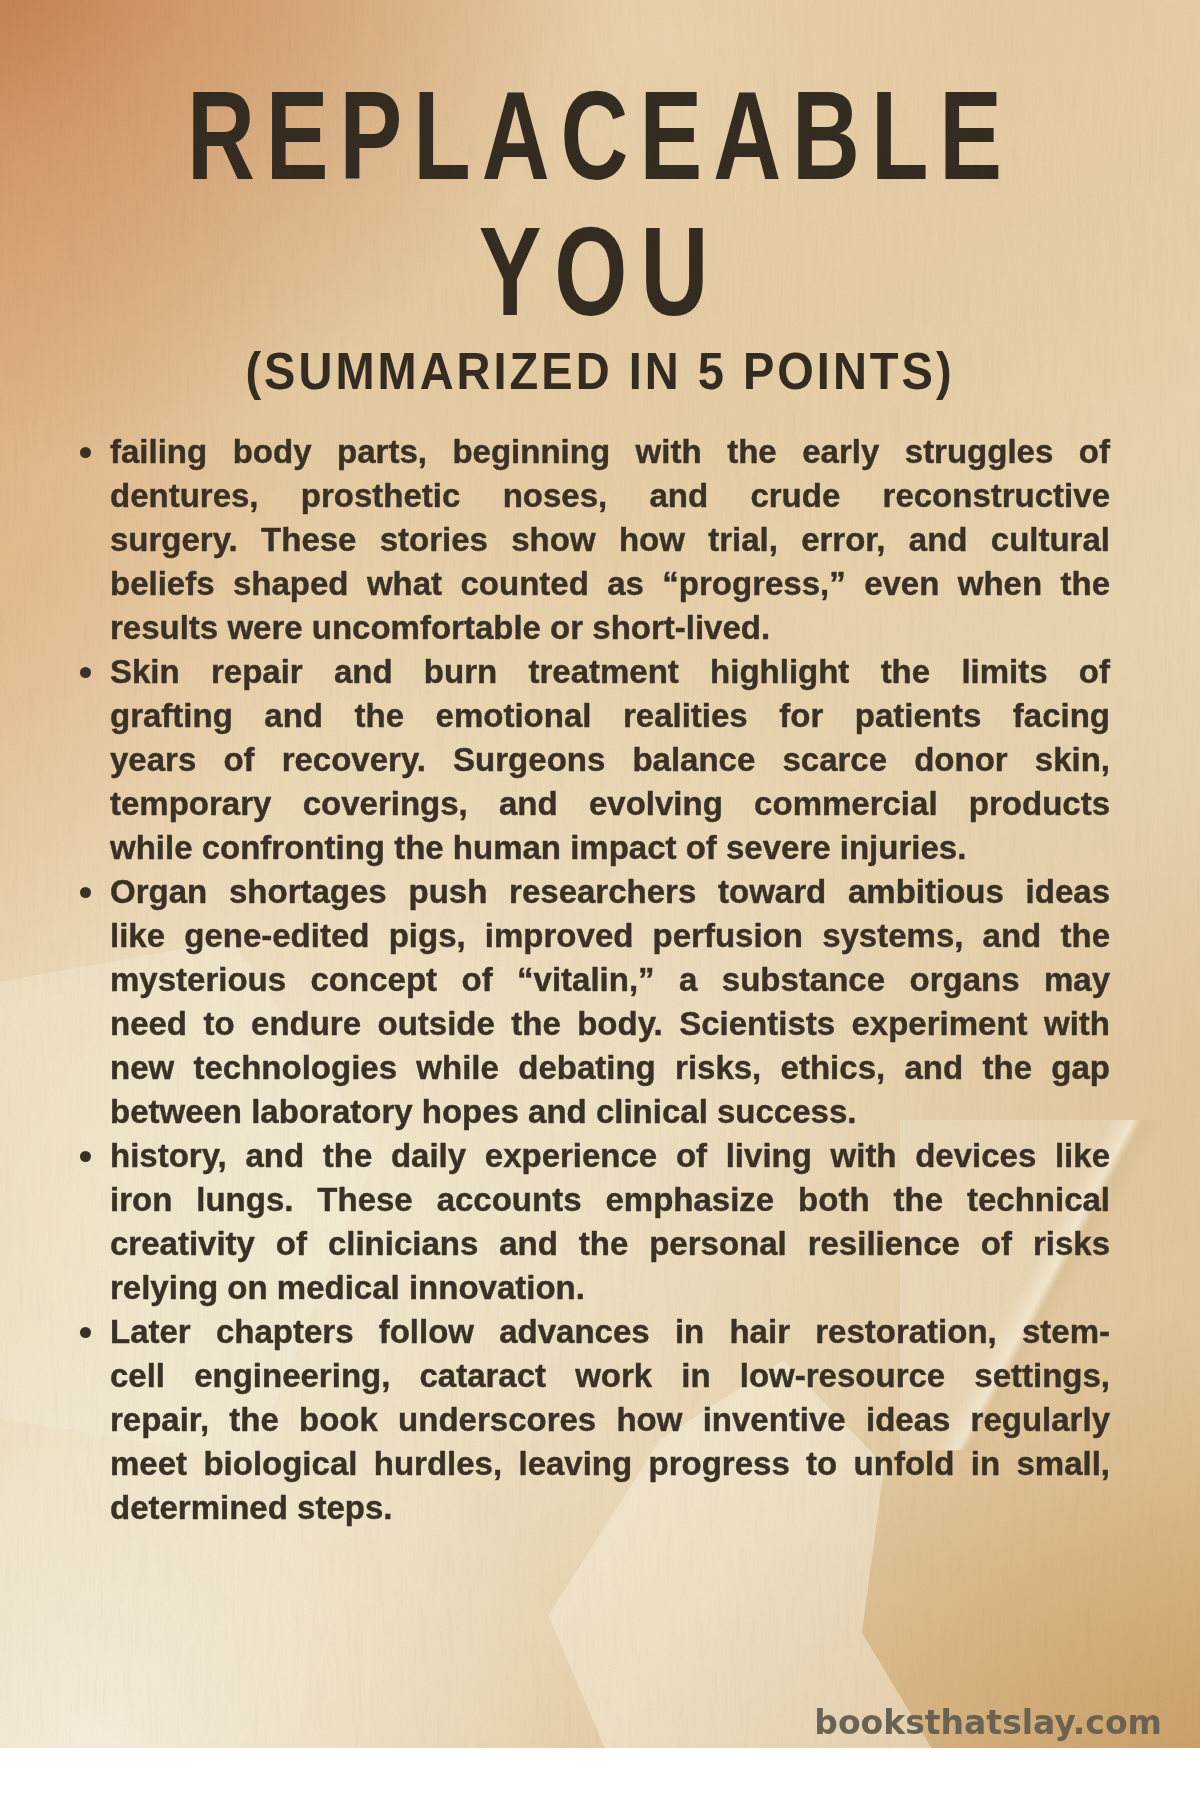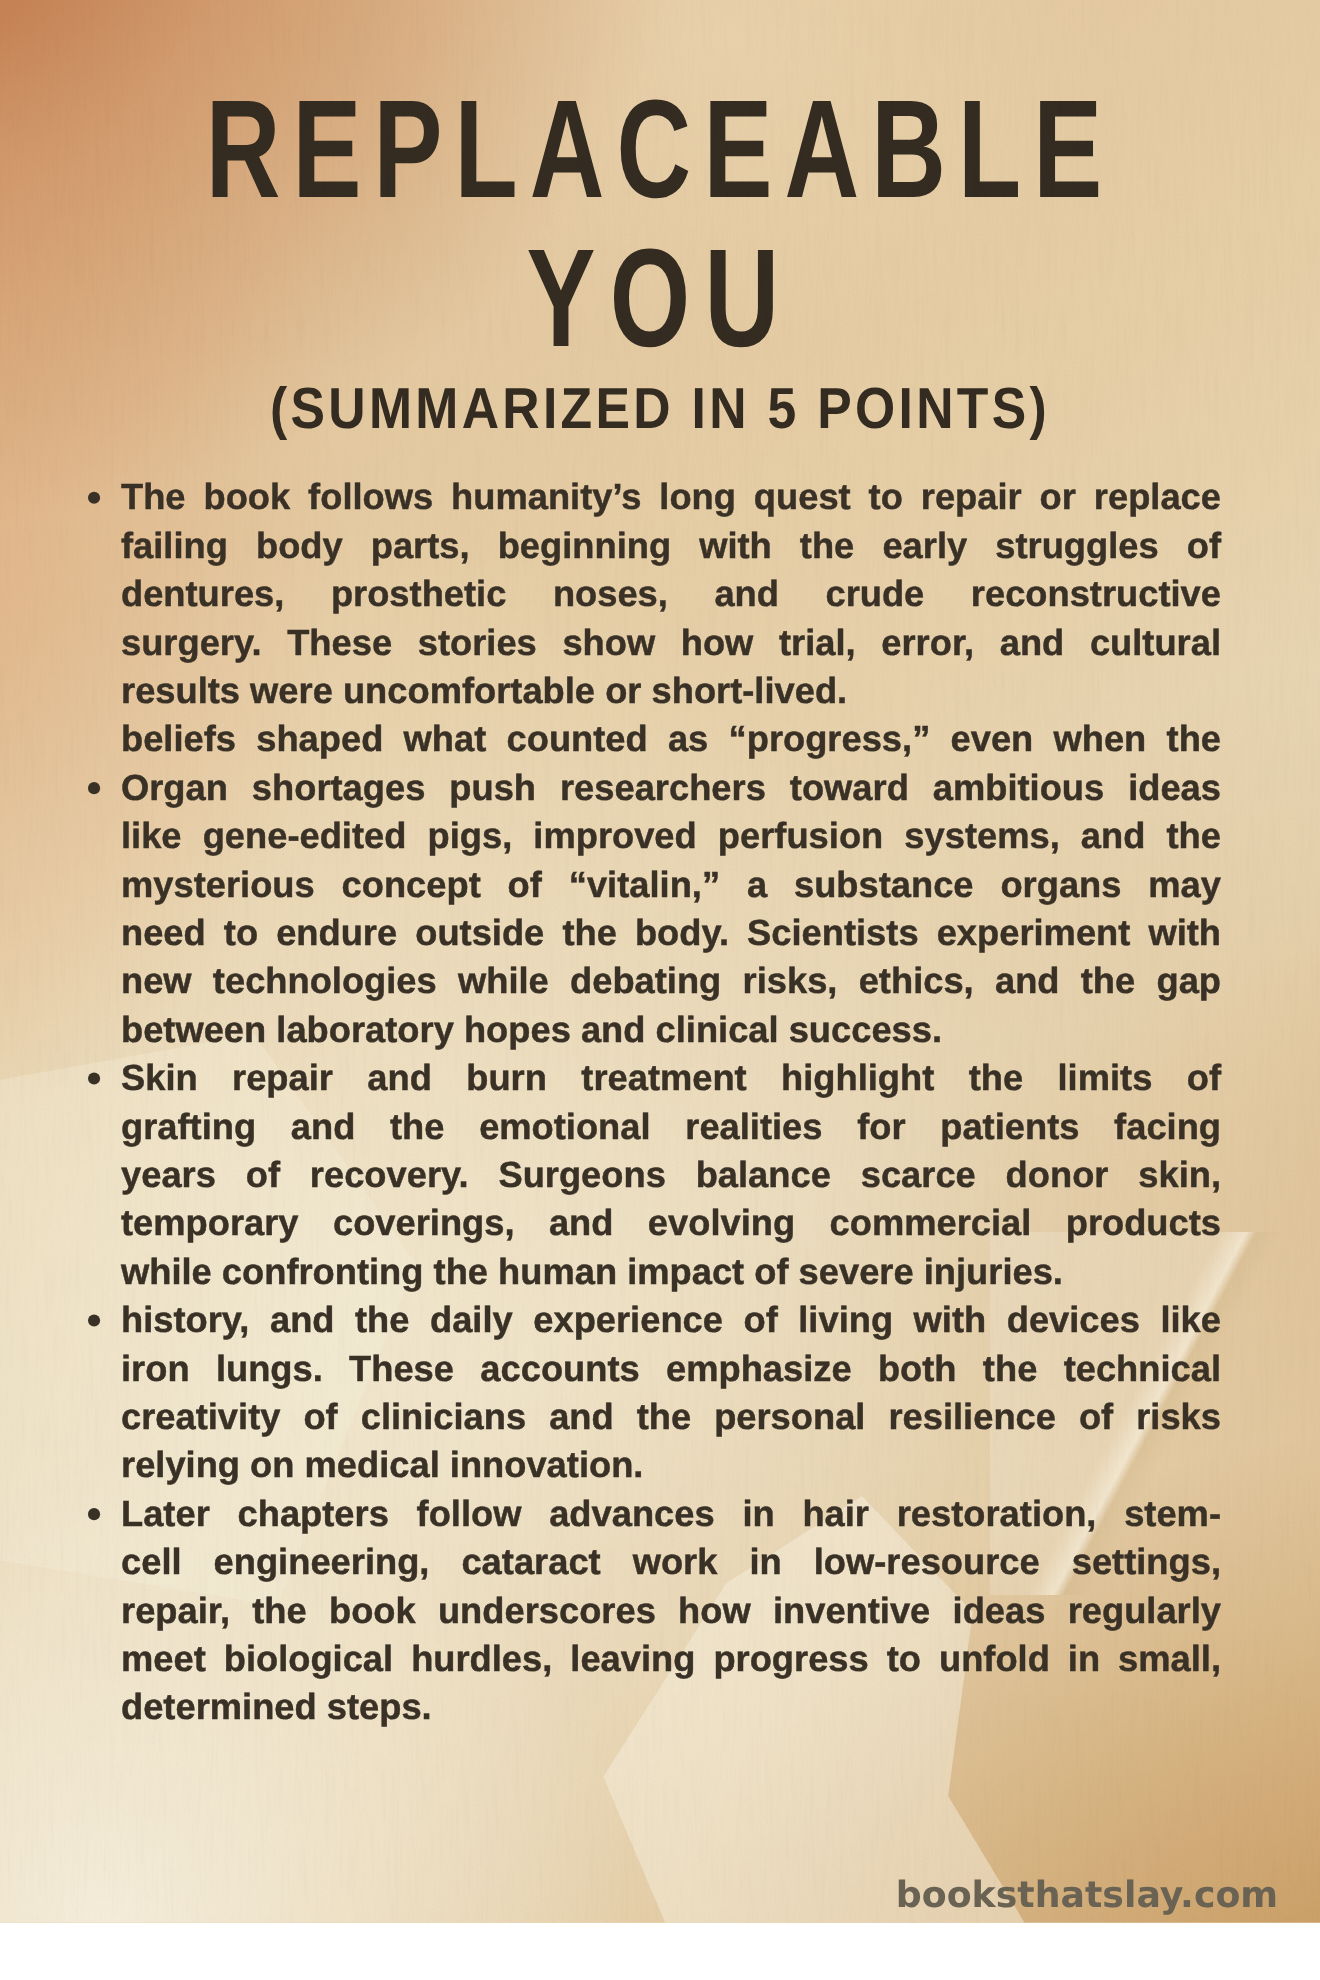--- a/index.html
+++ b/index.html
@@ -146,7 +146,6 @@
   <div class="summary-list">
       <div class="bullet-item">
         <span class="bullet-dot"></span>
-        <div class="line">The book follows humanity’s long quest to repair or replace</div>
         <div class="line">failing body parts, beginning with the early struggles of</div>
         <div class="line">dentures, prosthetic noses, and crude reconstructive</div>
         <div class="line">surgery. These stories show how trial, error, and cultural</div>

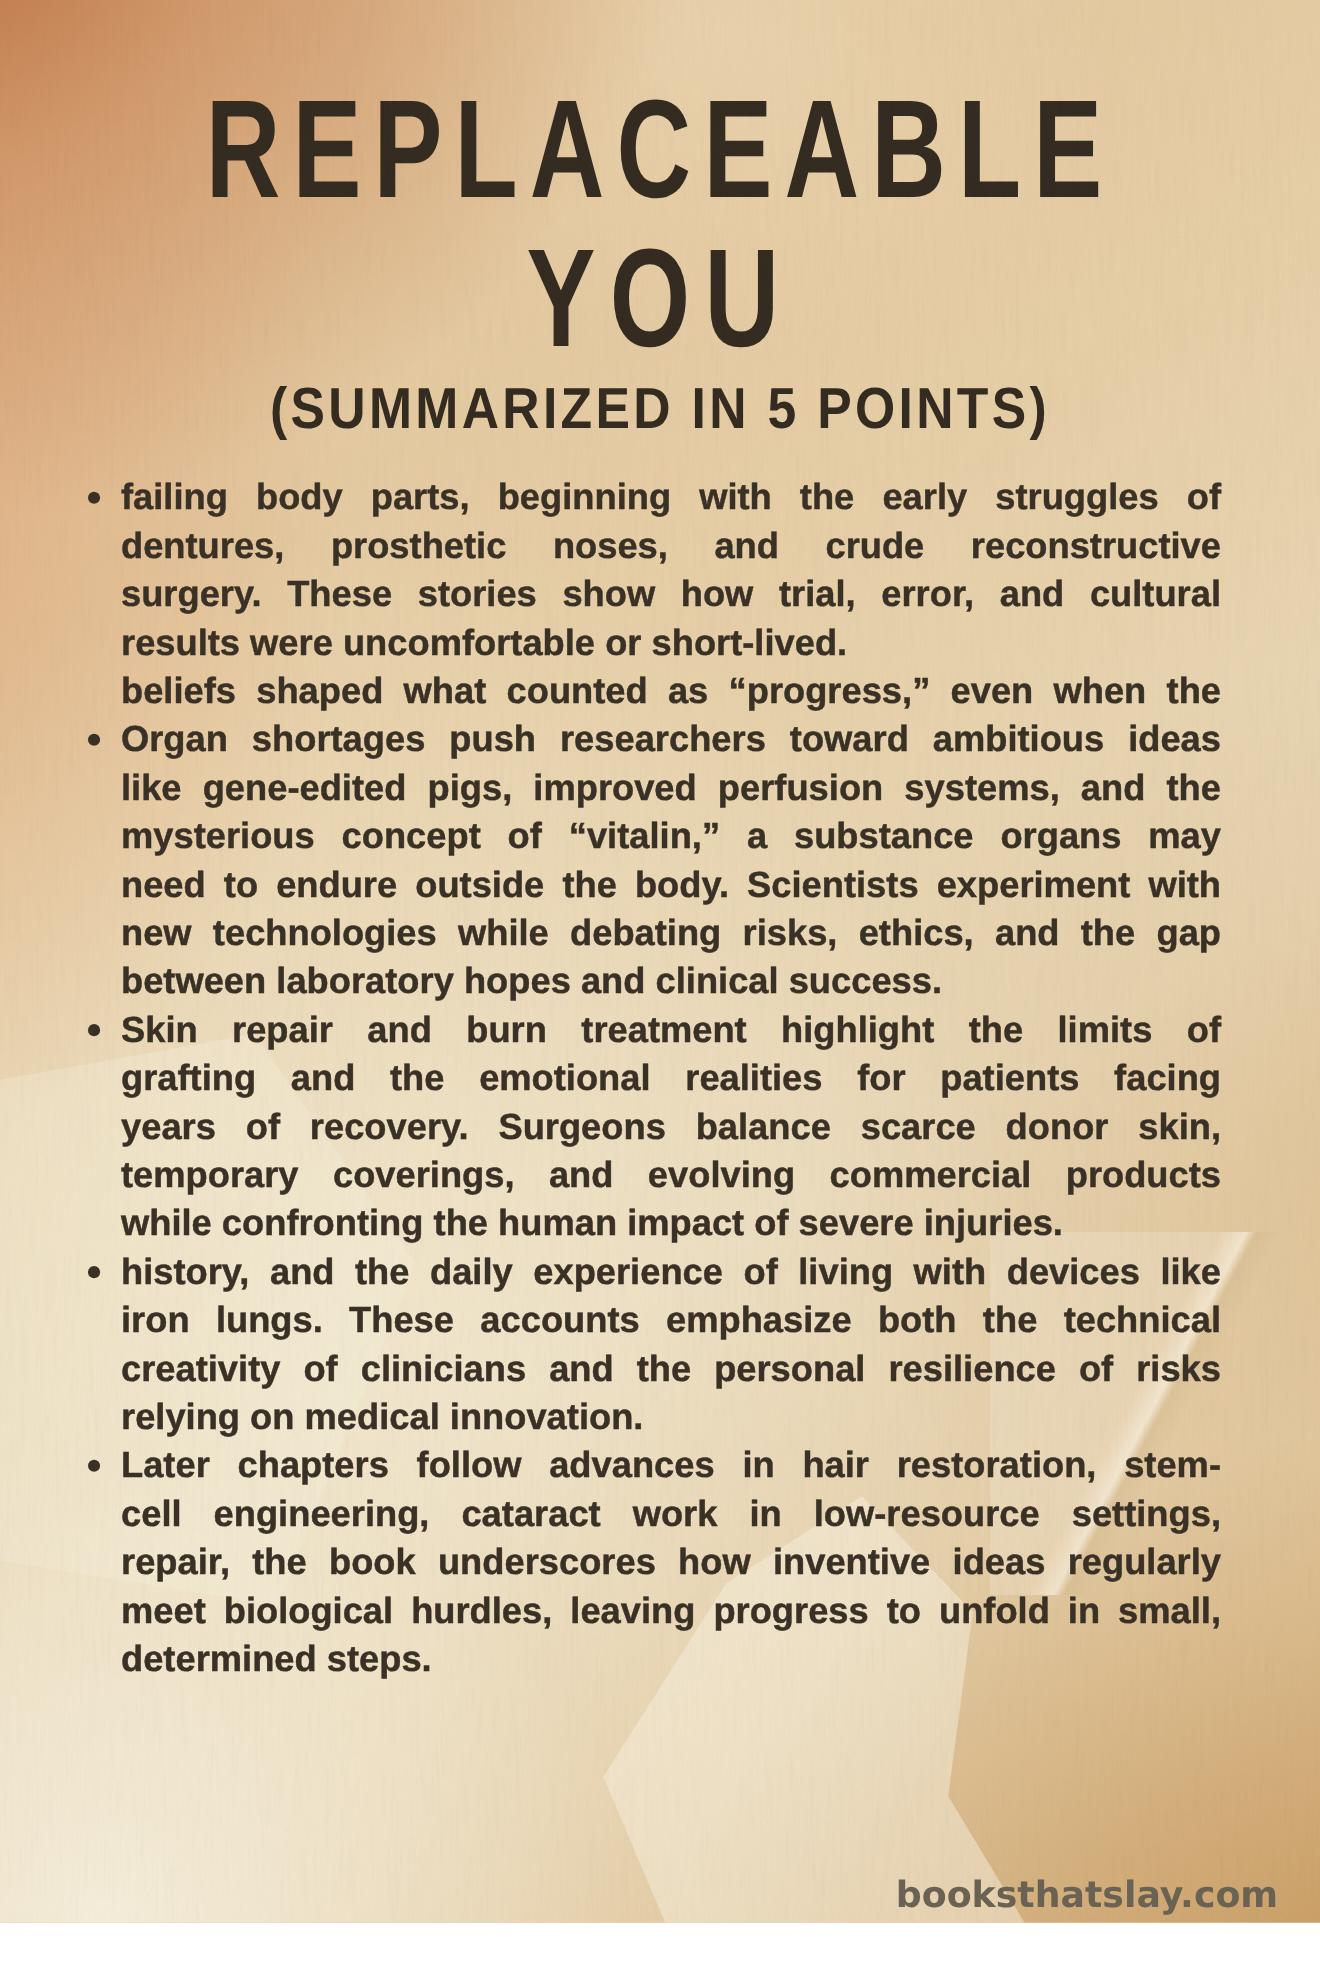--- a/index.html
+++ b/index.html
@@ -149,8 +149,8 @@
         <div class="line">failing body parts, beginning with the early struggles of</div>
         <div class="line">dentures, prosthetic noses, and crude reconstructive</div>
         <div class="line">surgery. These stories show how trial, error, and cultural</div>
+        <div class="line">beliefs shaped what counted as “progress,” even when the</div>
         <div class="line last">results were uncomfortable or short-lived.</div>
-        <div class="line">beliefs shaped what counted as “progress,” even when the</div>
       </div>
       <div class="bullet-item">
         <span class="bullet-dot"></span>

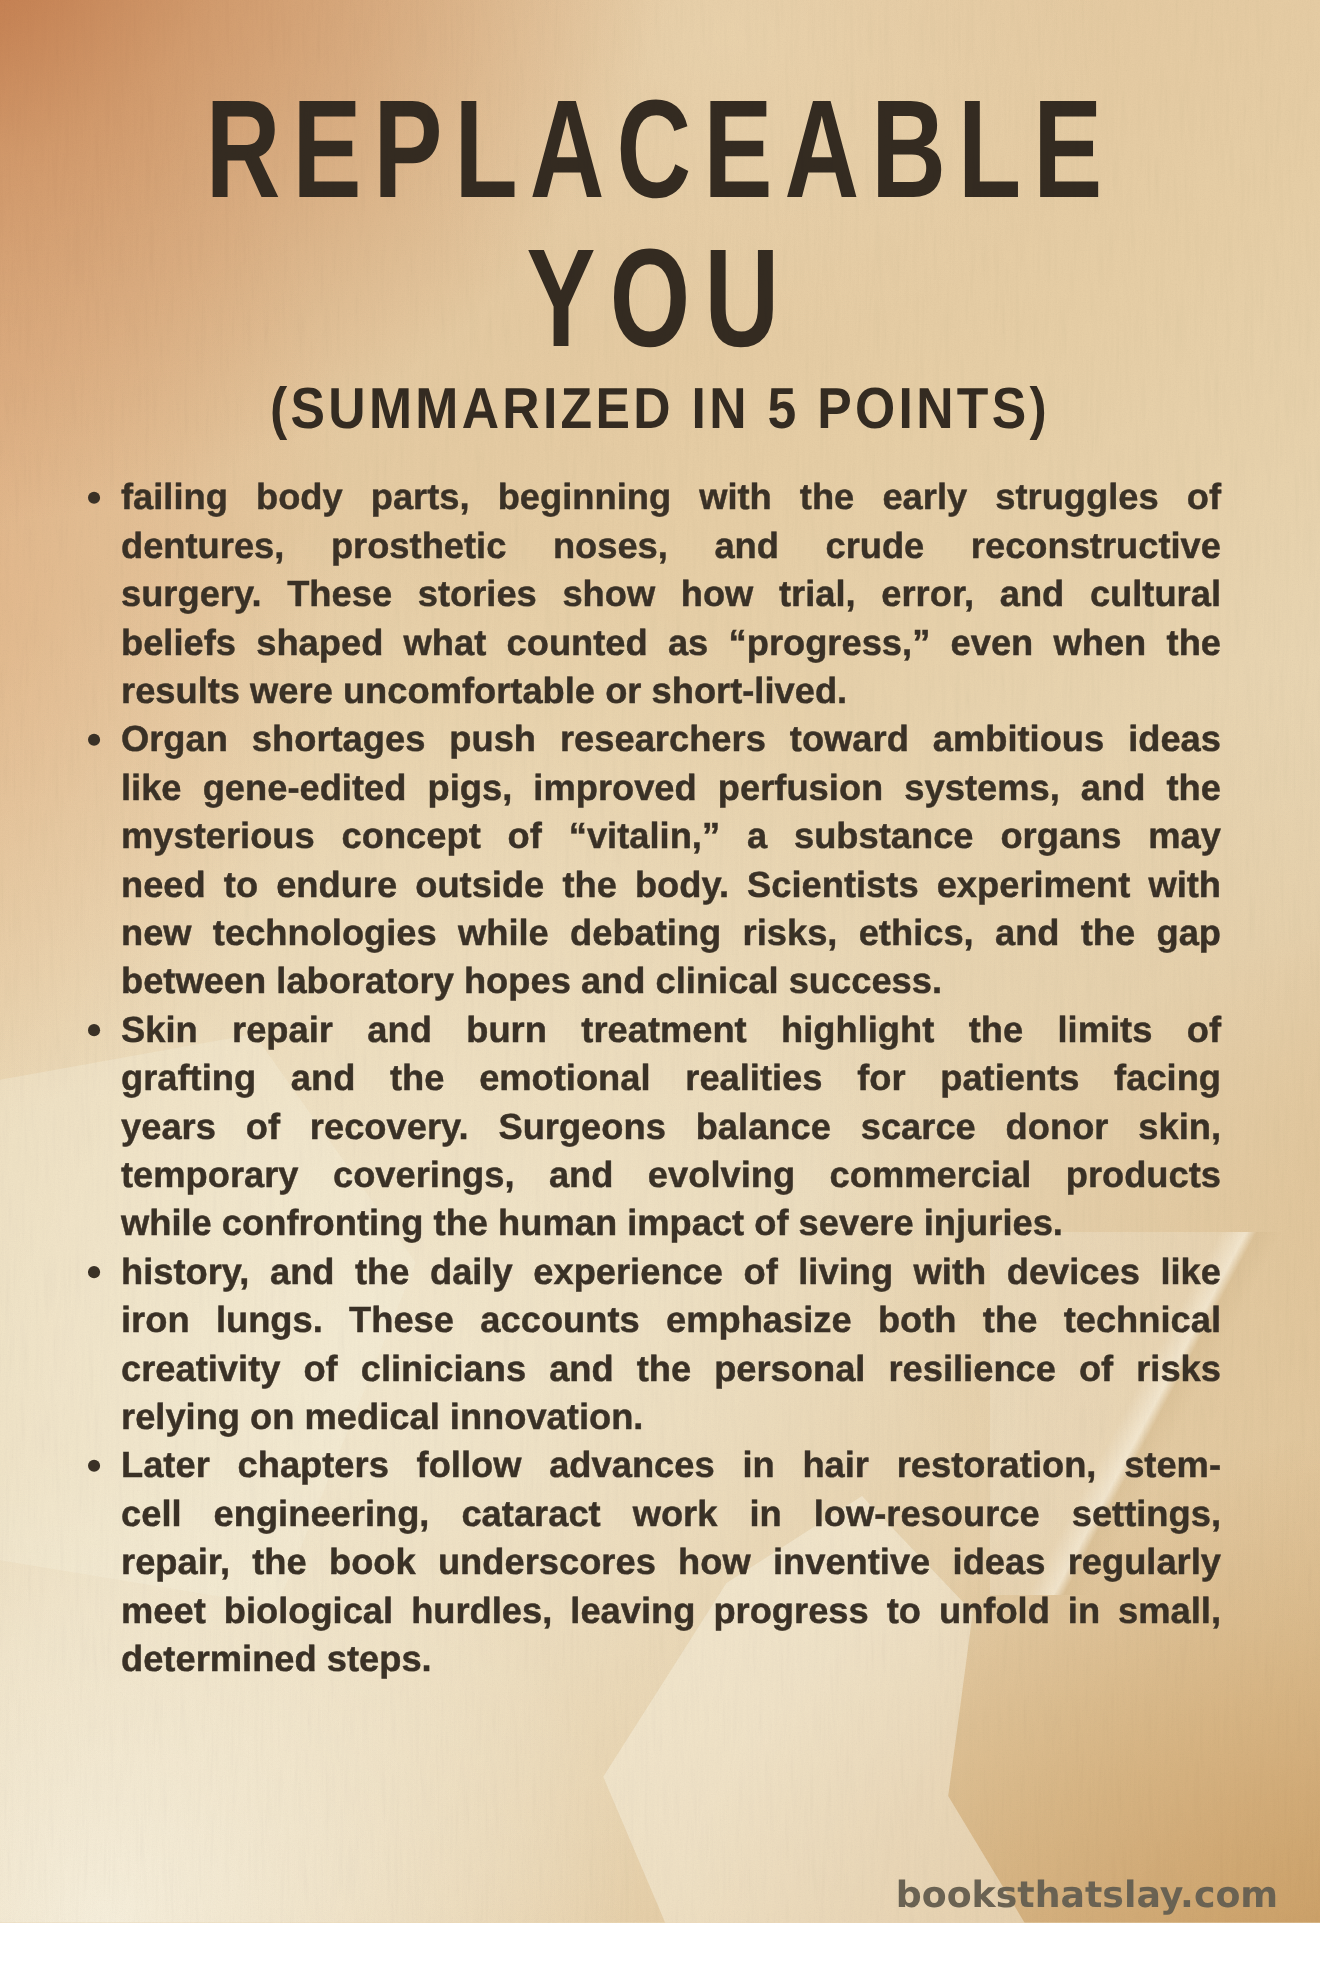--- a/index.html
+++ b/index.html
@@ -154,20 +154,20 @@
       </div>
       <div class="bullet-item">
         <span class="bullet-dot"></span>
+        <div class="line">Skin repair and burn treatment highlight the limits of</div>
+        <div class="line">grafting and the emotional realities for patients facing</div>
+        <div class="line">years of recovery. Surgeons balance scarce donor skin,</div>
+        <div class="line">temporary coverings, and evolving commercial products</div>
+        <div class="line last">while confronting the human impact of severe injuries.</div>
+      </div>
+      <div class="bullet-item">
+        <span class="bullet-dot"></span>
         <div class="line">Organ shortages push researchers toward ambitious ideas</div>
         <div class="line">like gene-edited pigs, improved perfusion systems, and the</div>
         <div class="line">mysterious concept of “vitalin,” a substance organs may</div>
         <div class="line">need to endure outside the body. Scientists experiment with</div>
         <div class="line">new technologies while debating risks, ethics, and the gap</div>
         <div class="line last">between laboratory hopes and clinical success.</div>
-      </div>
-      <div class="bullet-item">
-        <span class="bullet-dot"></span>
-        <div class="line">Skin repair and burn treatment highlight the limits of</div>
-        <div class="line">grafting and the emotional realities for patients facing</div>
-        <div class="line">years of recovery. Surgeons balance scarce donor skin,</div>
-        <div class="line">temporary coverings, and evolving commercial products</div>
-        <div class="line last">while confronting the human impact of severe injuries.</div>
       </div>
       <div class="bullet-item">
         <span class="bullet-dot"></span>

